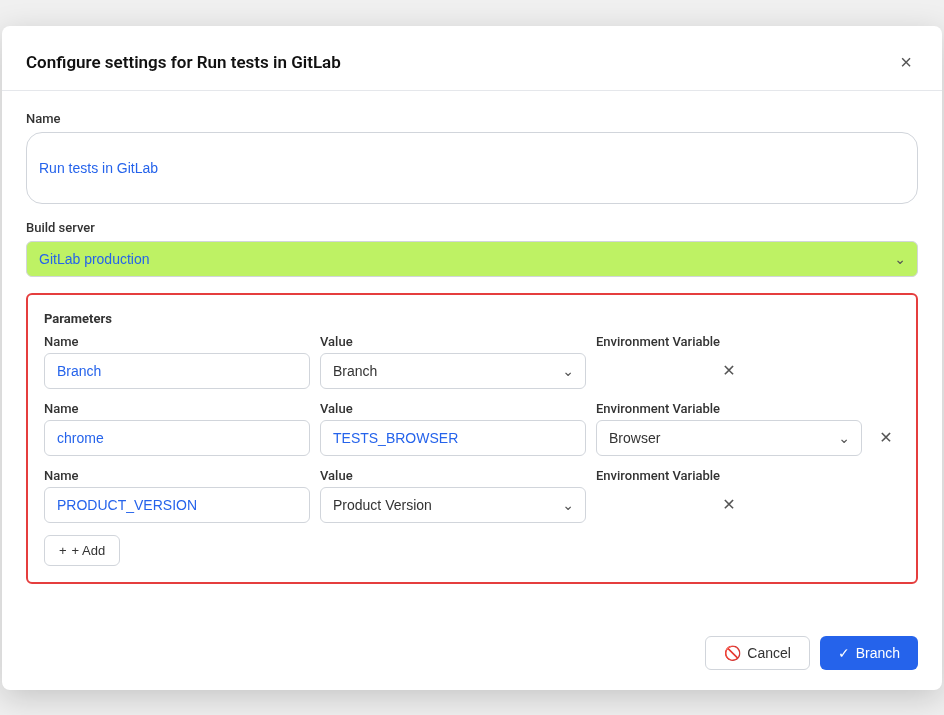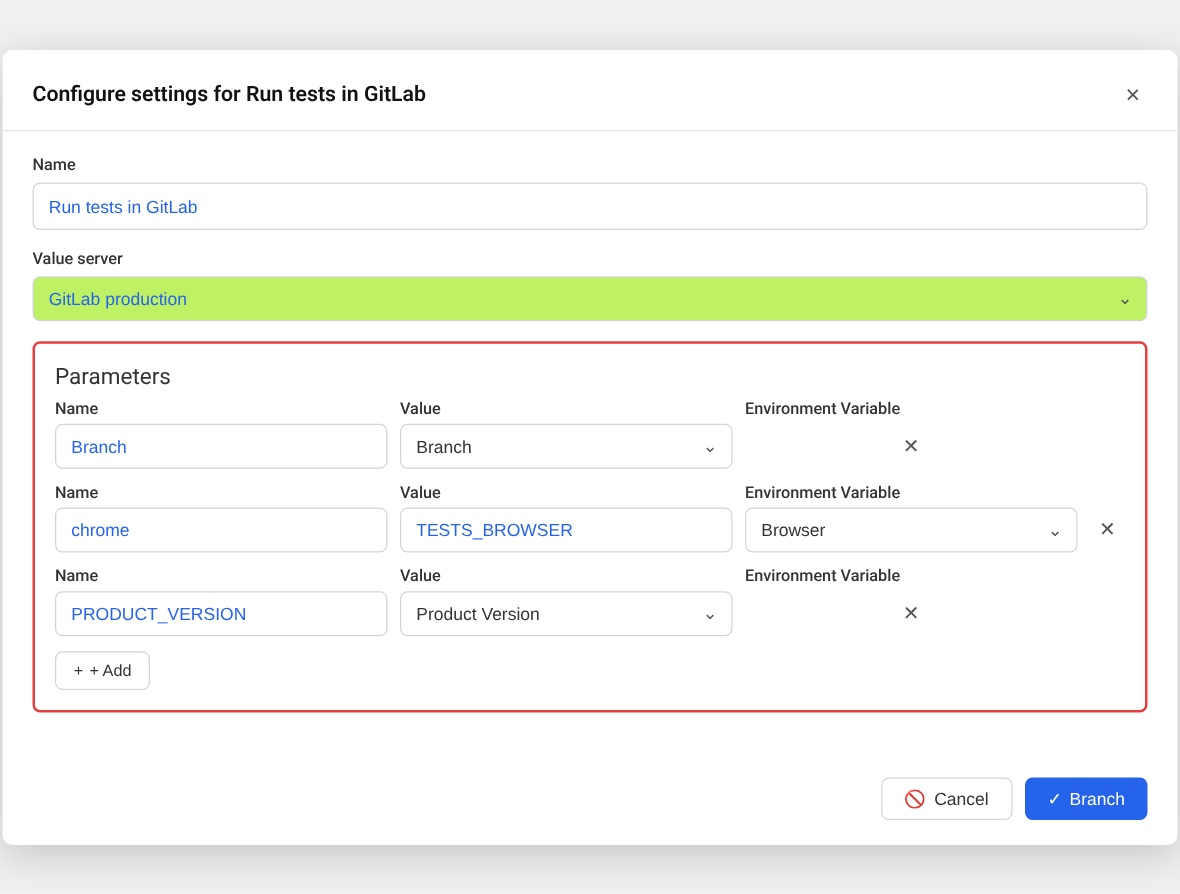--- a/index.html
+++ b/index.html
@@ -56,8 +56,8 @@
     .text-input {
       width: 100%;
       border: 1.5px solid #d1d5db;
-      border-radius: 6px;
-      padding: 10px 12px;
+      border-radius: 16px;
+      padding: 27px 12px;
       font-size: 14px;
       color: #2563eb;
       outline: none;

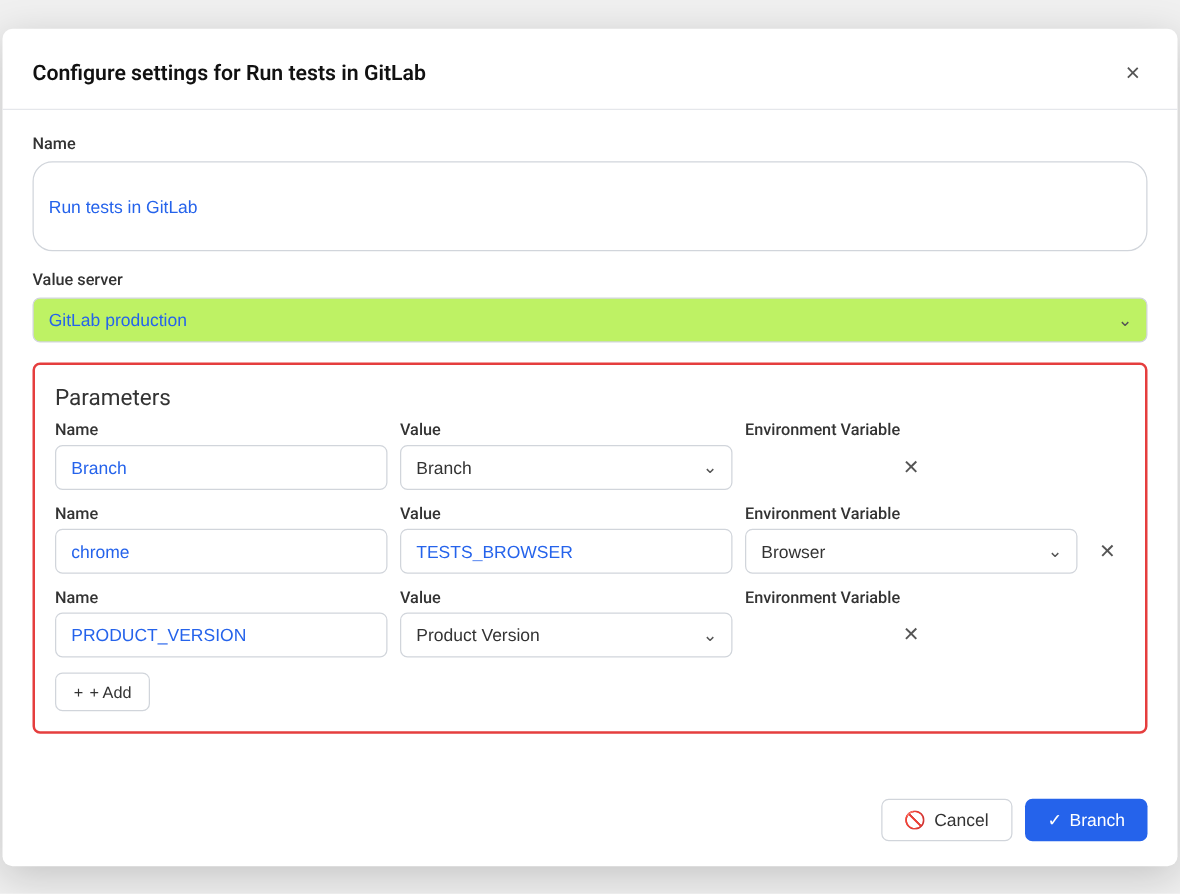--- a/index.html
+++ b/index.html
@@ -236,7 +236,7 @@
     </div>
 
     <div class="field-group">
-      <div class="field-label">Value server</div>
+      <div class="field-label">Build server</div>
       <div class="select-wrapper">
         <select class="select-input">
           <option>GitLab production</option>

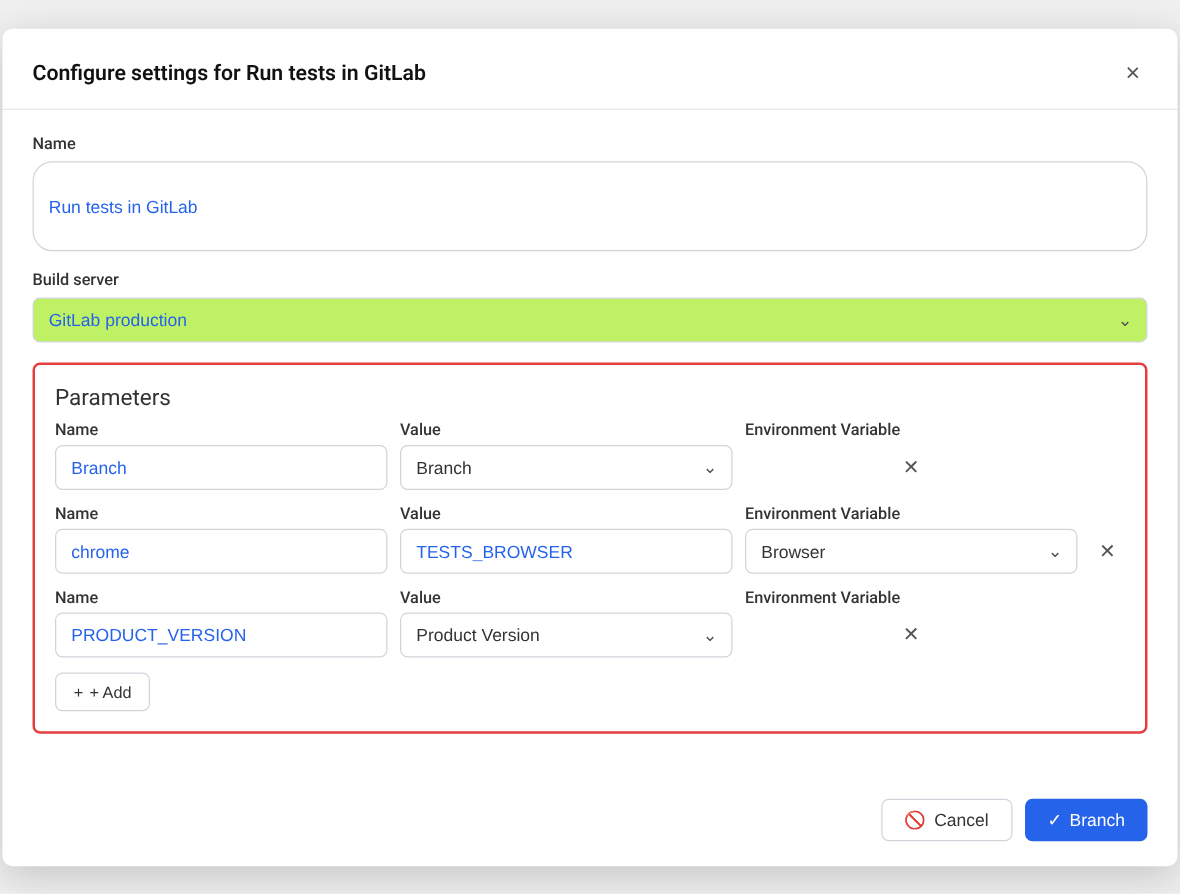--- a/index.html
+++ b/index.html
@@ -110,8 +110,8 @@
       margin-bottom: 20px;
     }
     .parameters-title {
-      font-size: 18px;
-      font-weight: 400;
+      font-size: 13px;
+      font-weight: 700;
       color: #333;
       margin-bottom: 8px;
     }

